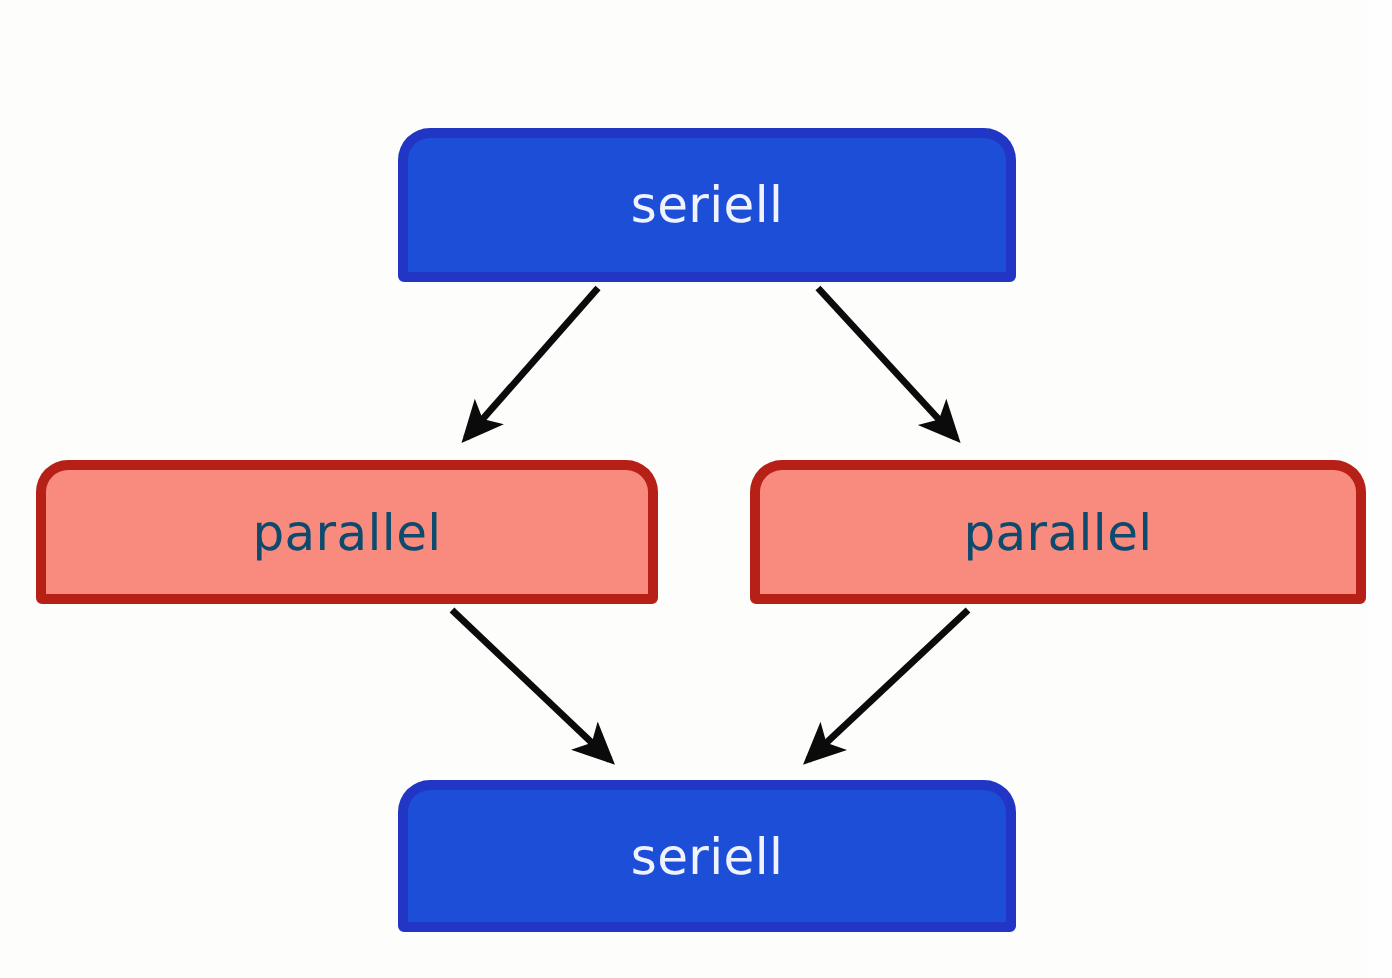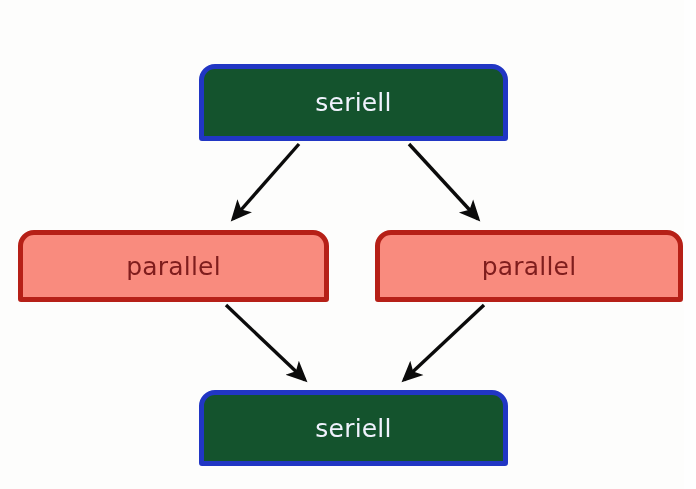--- a/index.html
+++ b/index.html
@@ -56,7 +56,7 @@
     white-space: nowrap;
   }
   .node-serial {
-    background: #14532d;
+    background: #1d4ed8;
     border-color: #2136c4;
     border-width: 5px;
   }

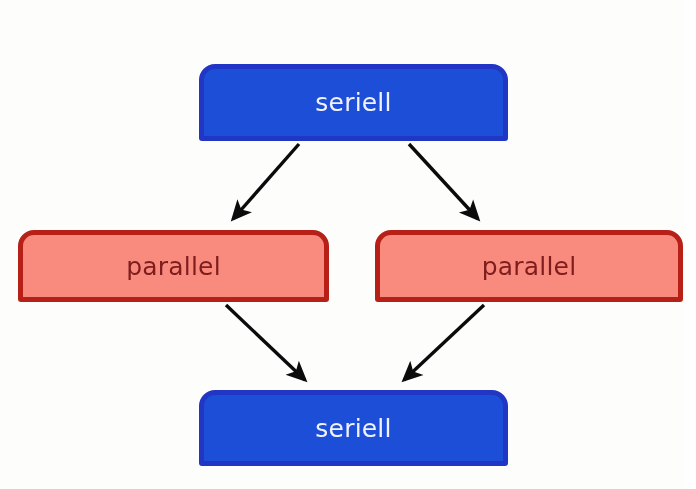--- a/index.html
+++ b/index.html
@@ -69,7 +69,7 @@
     border-width: 5px;
   }
   .node-parallel .node-label {
-    color: #7f1d1d;
+    color: #0c4a6e;
     text-align: center;
   }
 

